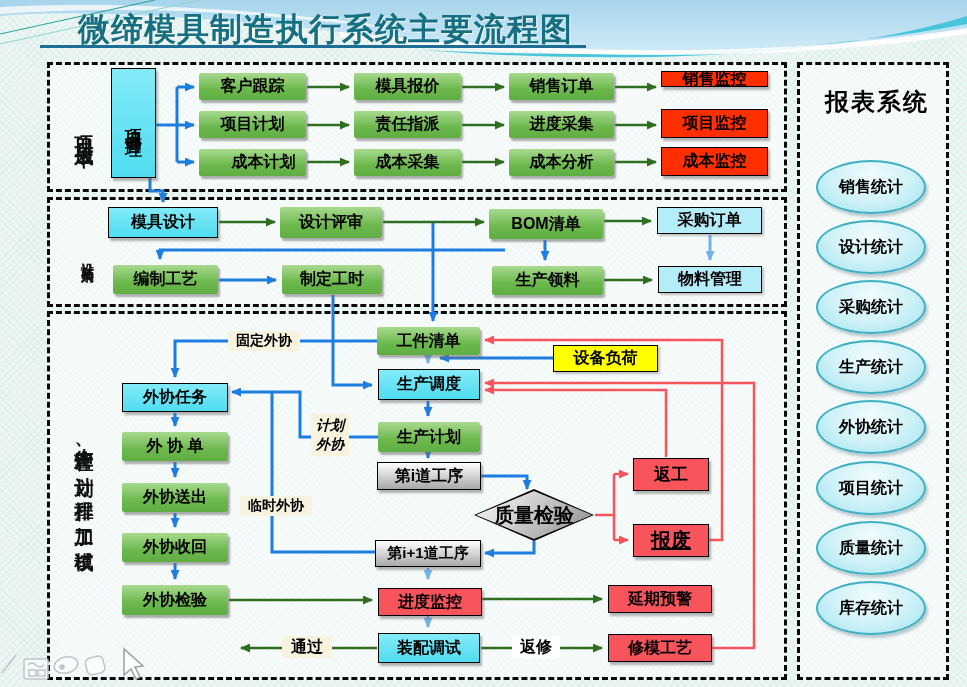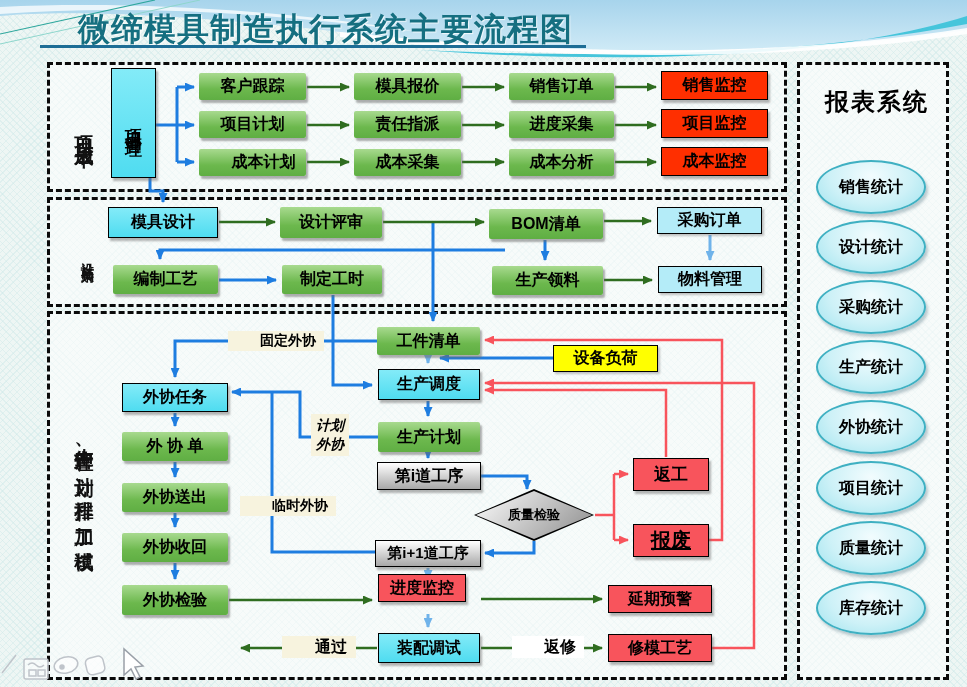--- a/index.html
+++ b/index.html
@@ -173,7 +173,7 @@
   <div class="node green" style="left:199px;top:73px;width:107px;height:27px;">客户跟踪</div>
   <div class="node green" style="left:354px;top:73px;width:107px;height:27px;">模具报价</div>
   <div class="node green" style="left:509px;top:73px;width:105px;height:27px;">销售订单</div>
-  <div class="node redtop" style="left:661px;top:71px;width:107px;height:29px;">销售监控</div>
+  <div class="node redtop" style="left:661px;top:71px;width:107px;height:16px;">销售监控</div>
   <div class="node green" style="left:199px;top:111px;width:107px;height:27px;">项目计划</div>
   <div class="node green" style="left:354px;top:111px;width:107px;height:27px;">责任指派</div>
   <div class="node green" style="left:509px;top:111px;width:105px;height:27px;">进度采集</div>

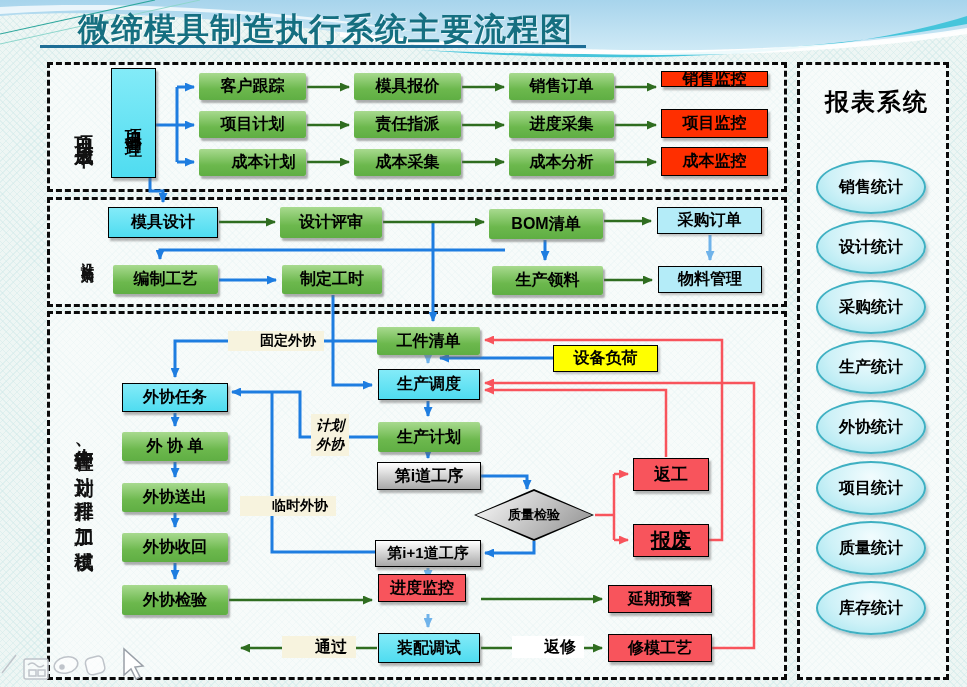--- a/index.html
+++ b/index.html
@@ -49,7 +49,7 @@
     border:2px solid #3fb0c2;border-radius:50%;box-shadow:2px 3px 3px rgba(110,140,150,.45);
   }
   .chip{position:absolute;display:flex;align-items:center;justify-content:center;
-        font-weight:bold;color:#000;background:#f7f3de;text-align:center;font-size:14px;padding-left:24px;}
+        font-weight:bold;color:#000;background:#f7f3de;text-align:center;font-size:14px;}
   .report-title{
     position:absolute;left:812px;top:86px;width:130px;font-size:24px;font-weight:bold;
     color:#000;text-align:center;letter-spacing:2px;text-shadow:1px 1px 1px rgba(255,255,255,.9);

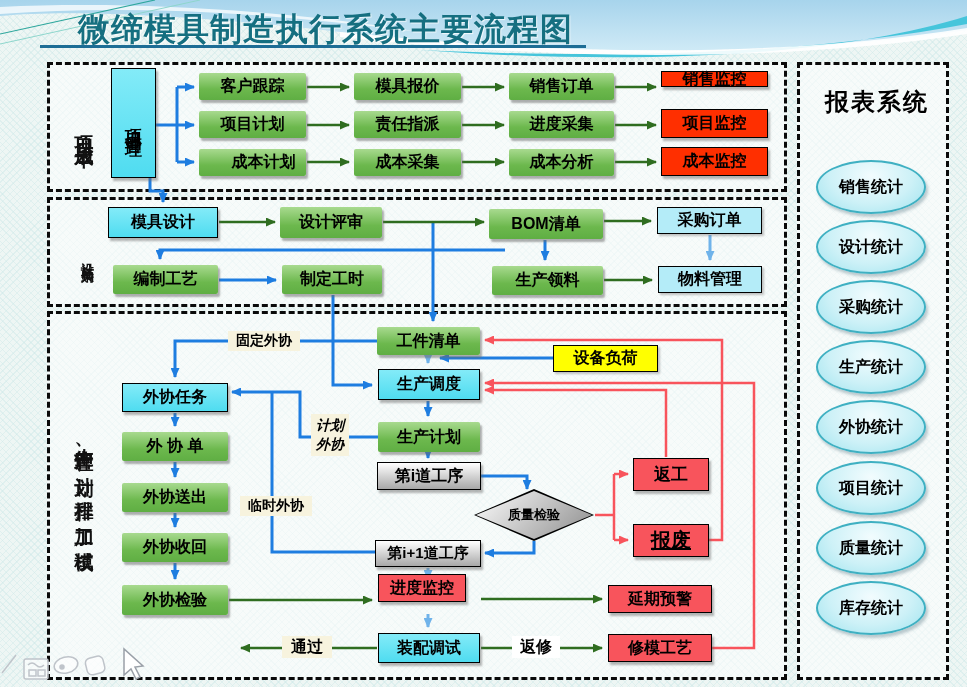--- a/index.html
+++ b/index.html
@@ -57,7 +57,7 @@
   .diamond-outer{position:absolute;clip-path:polygon(50% 0,100% 50%,50% 100%,0 50%);background:#000;}
   .diamond-inner{position:absolute;inset:2px;clip-path:polygon(50% 0,100% 50%,50% 100%,0 50%);
                  background:linear-gradient(135deg,#fdfdfd 0%,#8d8d8d 100%);
-                 display:flex;align-items:center;justify-content:center;font-weight:bold;font-size:13px;}
+                 display:flex;align-items:center;justify-content:center;font-weight:bold;font-size:20px;}
   svg.wires{position:absolute;left:0;top:0;pointer-events:none;}
   .decor{position:absolute;left:0;top:645px;}
 </style>

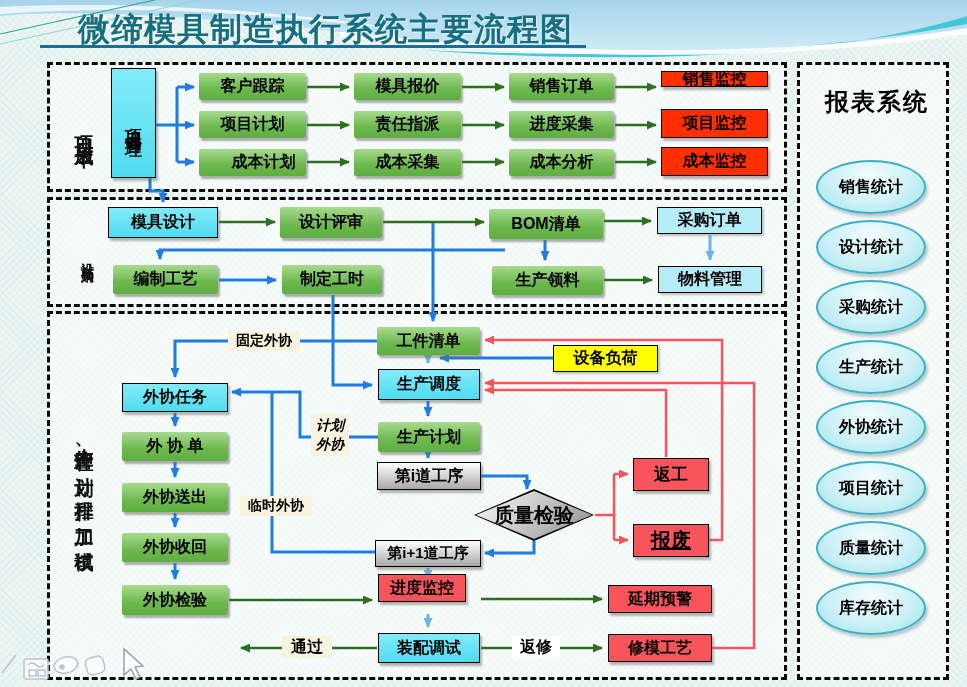--- a/index.html
+++ b/index.html
@@ -203,7 +203,7 @@
   </div>
 
   <div class="node gray" style="left:375px;top:540px;width:106px;height:27px;font-size:15px;">第i+1道工序</div>
-  <div class="node salmon" style="left:378px;top:574px;width:88px;height:28px;">进度监控</div>
+  <div class="node salmon" style="left:378px;top:588px;width:104px;height:28px;">进度监控</div>
   <div class="node cyan" style="left:378px;top:633px;width:102px;height:30px;">装配调试</div>
   <div class="node salmon" style="left:633px;top:458px;width:76px;height:33px;font-size:17px;">返工</div>
   <div class="node salmon" style="left:633px;top:524px;width:76px;height:33px;font-size:20px;text-decoration:underline;">报废</div>

